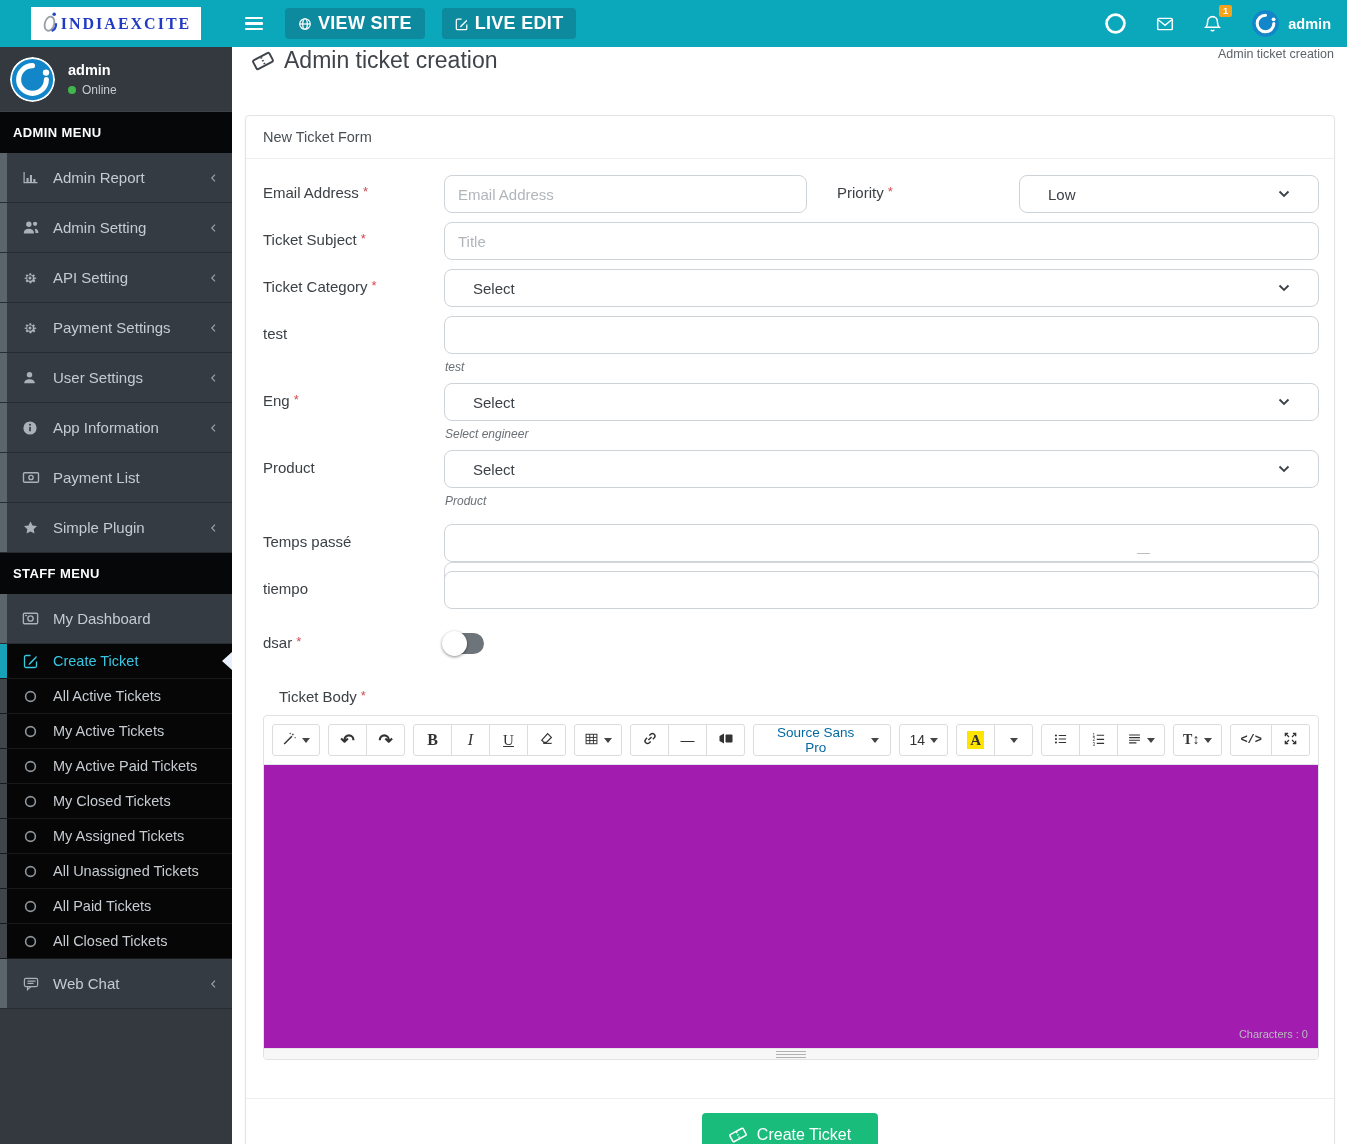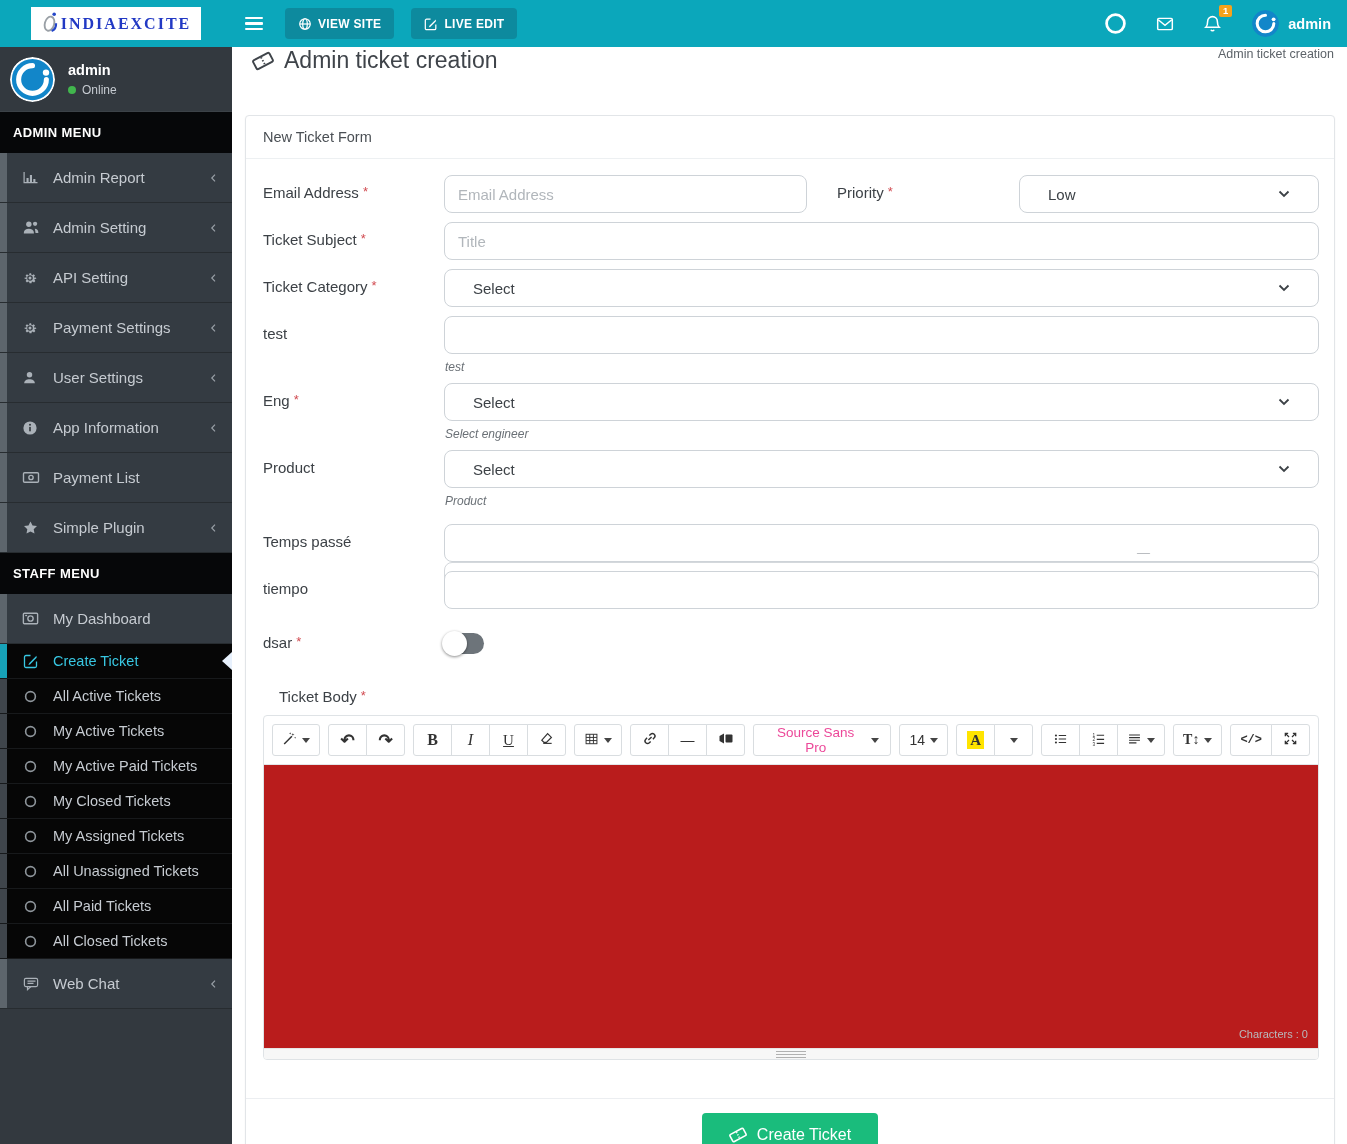--- a/index.html
+++ b/index.html
@@ -16,7 +16,7 @@
     letter-spacing:2px;color:#2239c4}
   .nav-burger{margin-left:13px;display:flex;flex-direction:column;gap:3px;cursor:pointer}
   .nav-burger span{display:block;width:18px;height:2.5px;background:#fff;border-radius:1px}
-  .nav-btn{background:#0d8a9e;color:#fff;font-weight:700;font-size:12px;letter-spacing:.3px;
+  .nav-btn{background:#0d8a9e;color:#fff;font-weight:700;font-size:18px;letter-spacing:.3px;
     padding:0 13px;height:31px;border:none;border-radius:4px;margin-left:17px;
     display:flex;gap:6px;align-items:center;font-family:inherit;cursor:pointer}
   .nav-btn .icon{display:flex}

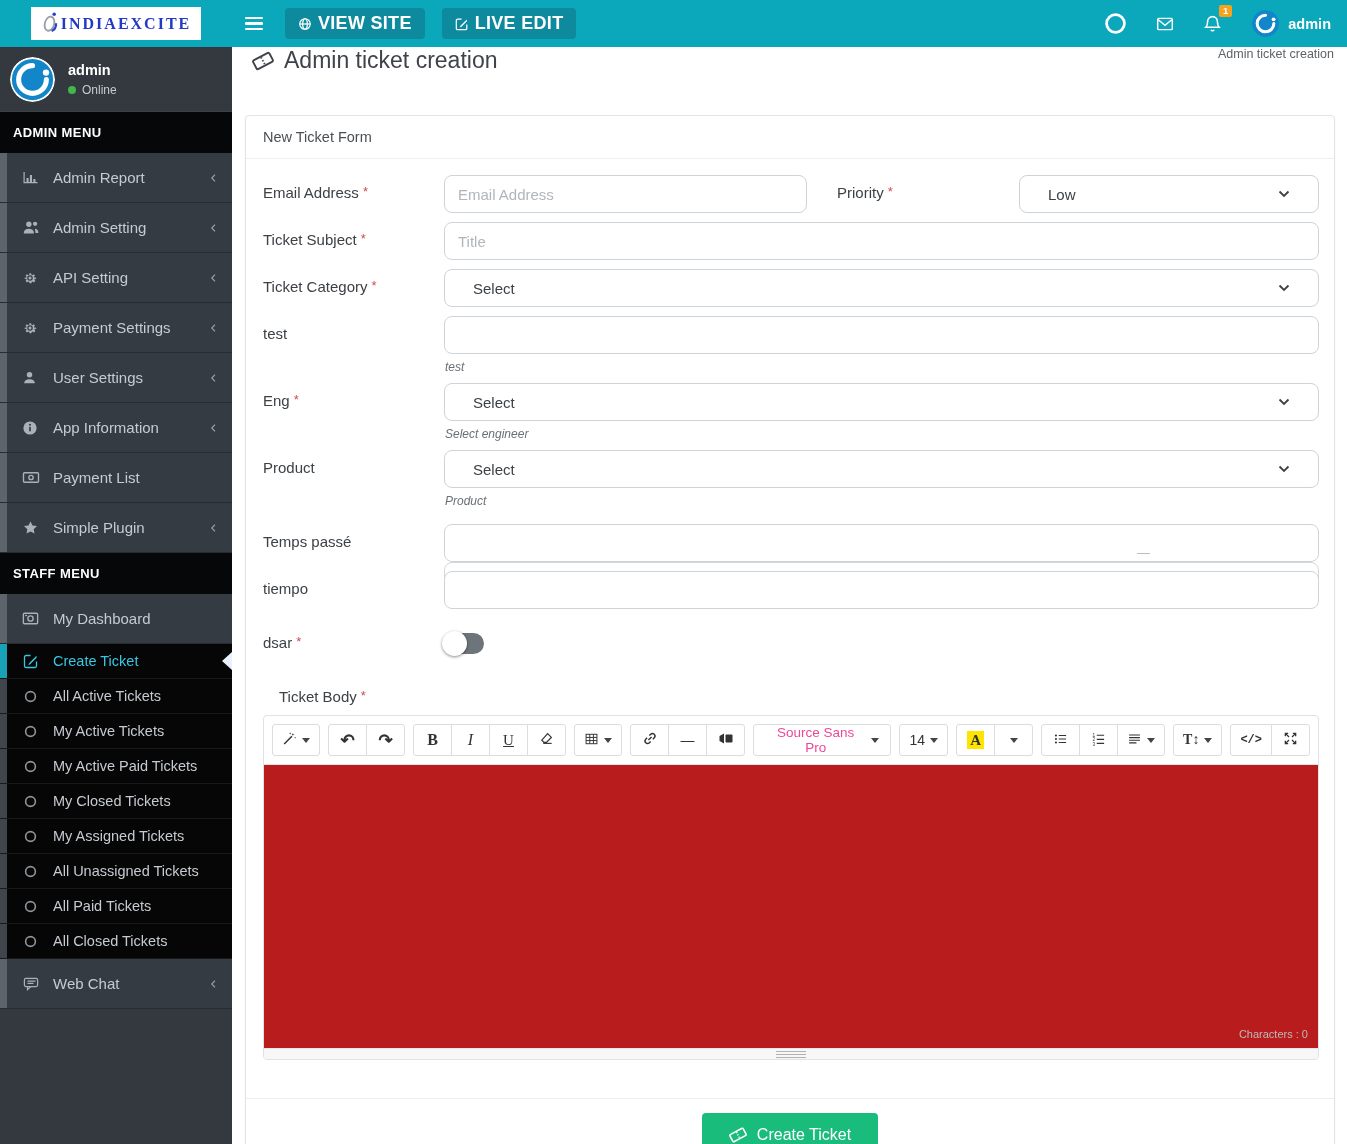--- a/index.html
+++ b/index.html
@@ -113,7 +113,7 @@
   .tbtn.st-italic{font-family:"Liberation Serif",serif;font-style:italic;font-size:16px}
   .tbtn.st-underline{font-family:"Liberation Serif",serif;text-decoration:underline;font-size:15px}
   .tbtn.st-arrow{font-size:17px;font-weight:700}
-  .tbtn.st-wide{font-size:13.5px;padding:0 11px;color:#ec4899}
+  .tbtn.st-wide{font-size:13.5px;padding:0 11px;color:#0369a1}
   .tbtn.st-code{font-family:"Liberation Mono",monospace;font-size:12px;font-weight:700}
   .tbtn.st-hl .hlA{background:#ffe400;padding:0 3px;font-family:"Liberation Serif",serif;
     font-weight:700;font-size:15px;line-height:1.2}

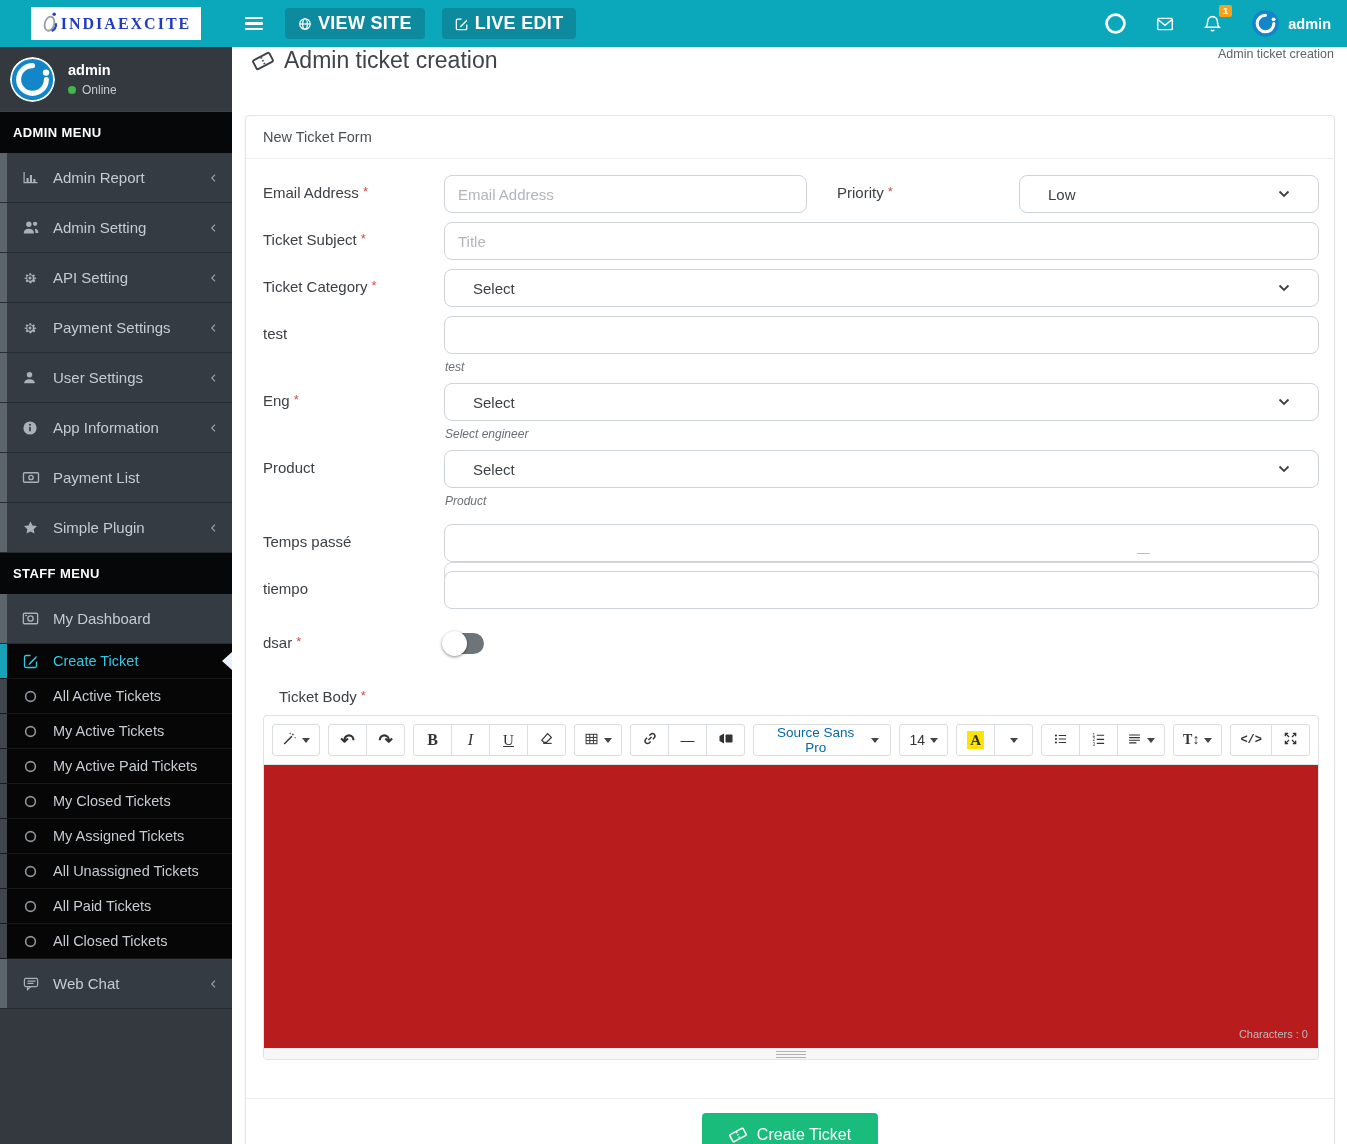--- a/index.html
+++ b/index.html
@@ -118,7 +118,7 @@
   .tbtn.st-hl .hlA{background:#ffe400;padding:0 3px;font-family:"Liberation Serif",serif;
     font-weight:700;font-size:15px;line-height:1.2}
   .tbtn.st-lh{font-weight:700;font-family:"Liberation Serif",serif}
-  .editarea{height:283px;position:relative;background:#b91c1c}
+  .editarea{height:283px;position:relative;background:#a21caf}
   .chars{position:absolute;right:10px;bottom:8px;font-size:11px;color:#b8bbbe}
   .statusbar{height:11px;background:#f7f7f7;border-top:1px solid #e6e6e6;display:flex;
     align-items:center;justify-content:center;border-radius:0 0 3px 3px;cursor:row-resize}

